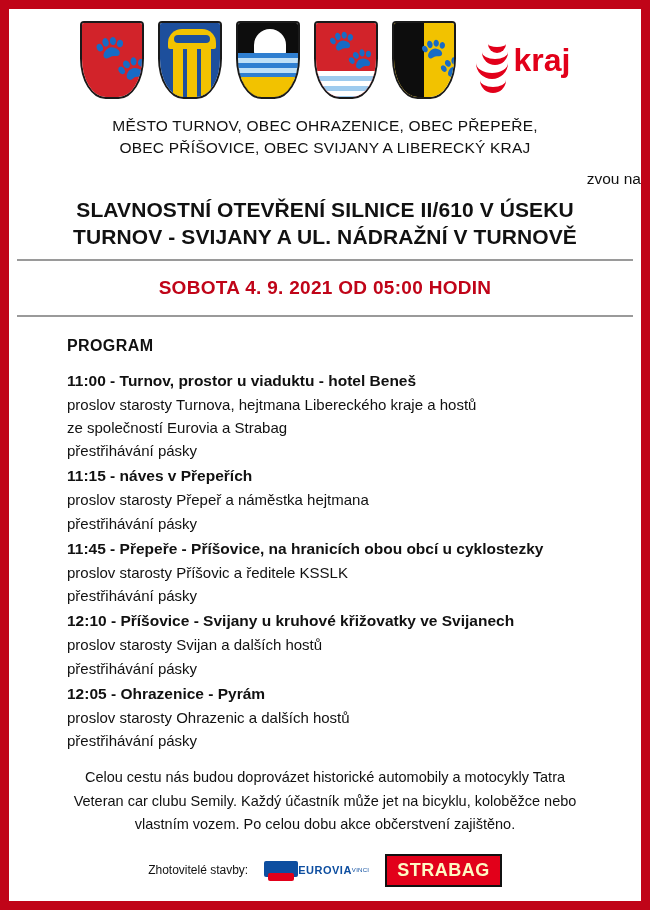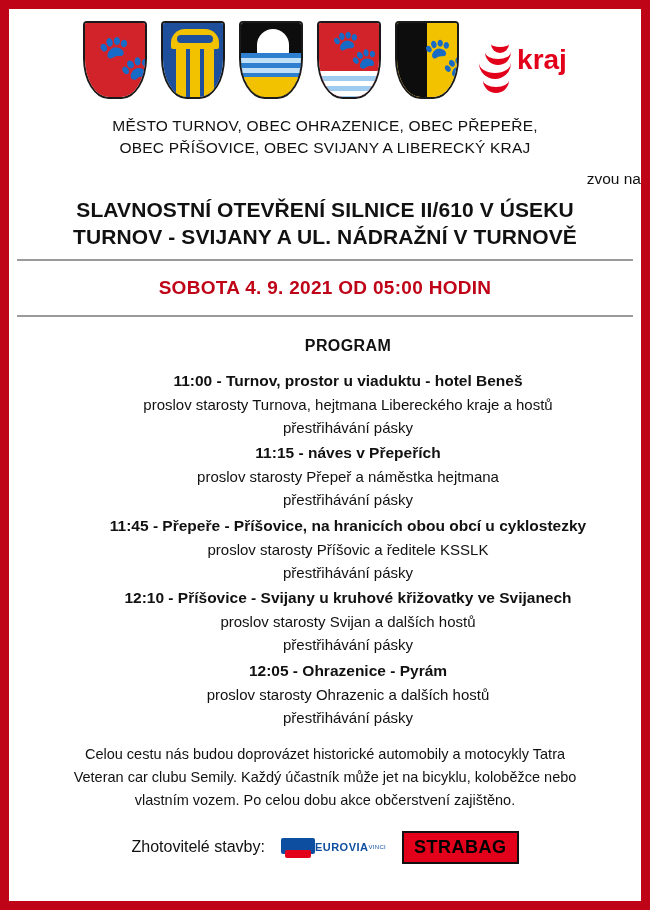--- a/index.html
+++ b/index.html
@@ -177,7 +177,7 @@
     line-height: 0.95;
   }
   .lk-text .l1 { font-size: 32px; letter-spacing: -0.5px; display:block;}
-  .lk-text .l2 { font-size: 28px; display:block; text-align: left;}
+  .lk-text .l2 { font-size: 32px; display:block; text-align: left;}
 
   
   .hosts {

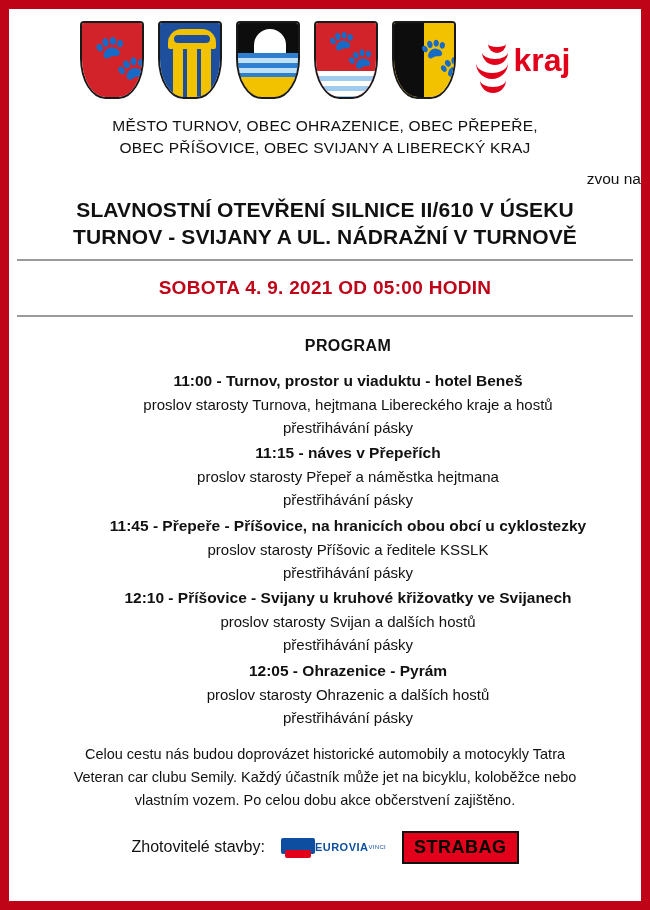--- a/index.html
+++ b/index.html
@@ -217,7 +217,6 @@
 
   .program-wrap {
     padding: 20px 12px 0 58px;
-    text-align: center;
   }
   .program-head {
     font-size: 16px;

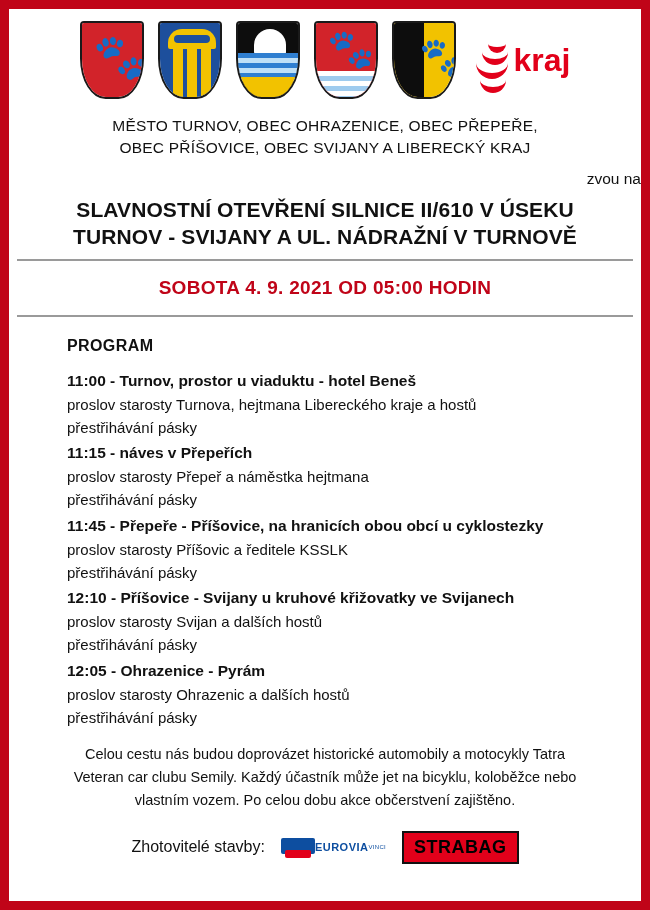--- a/index.html
+++ b/index.html
@@ -384,6 +384,7 @@
       <div class="item">
         <div class="item-time">11:00 - Turnov, prostor u viaduktu - hotel Beneš</div>
         <div class="item-line">proslov starosty Turnova, hejtmana Libereckého kraje a hostů</div>
+        <div class="item-line">ze společností Eurovia a Strabag</div>
         <div class="item-line">přestřihávání pásky</div>
       </div>
 

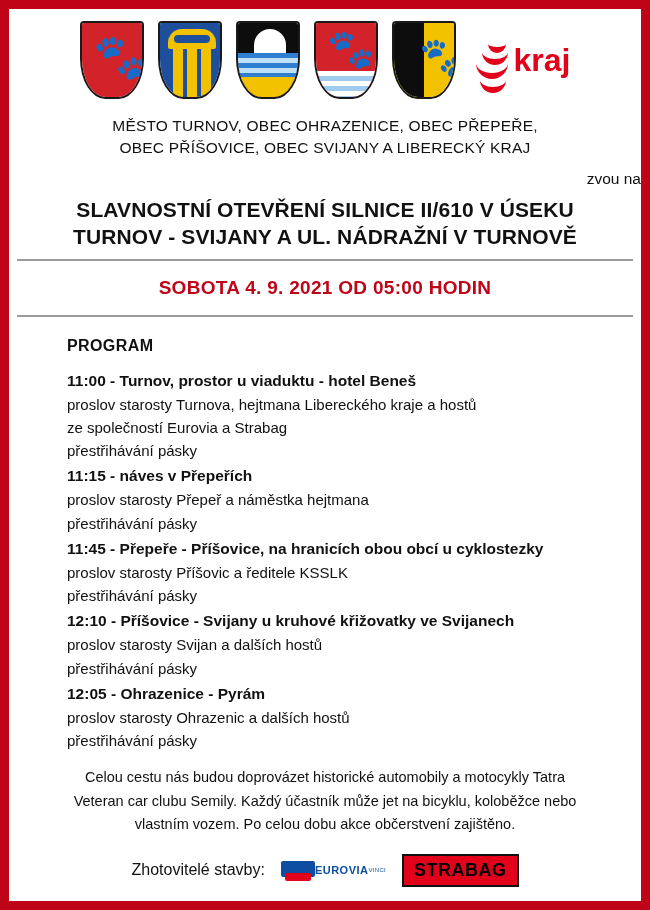--- a/index.html
+++ b/index.html
@@ -250,7 +250,7 @@
     padding-top: 18px;
   }
   .sponsor-label {
-    font-size: 16px;
+    font-size: 12px;
   }
   .eurovia {
     display: flex;

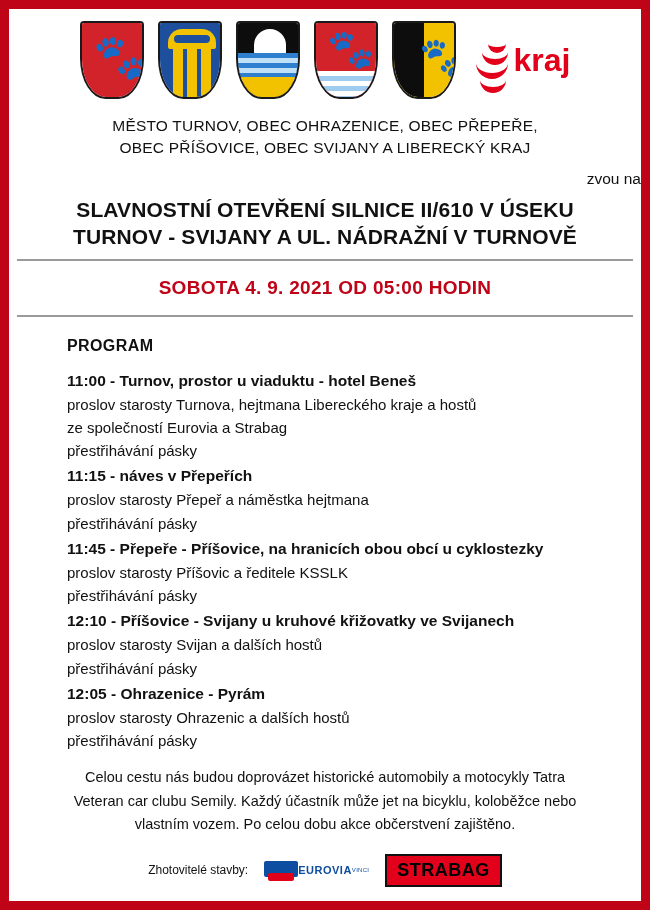--- a/index.html
+++ b/index.html
@@ -285,7 +285,7 @@
   }
   .strabag {
     background: #e2001a;
-    color: #000000;
+    color: #fef9c3;
     font-weight: bold;
     font-size: 18px;
     letter-spacing: 0.5px;

